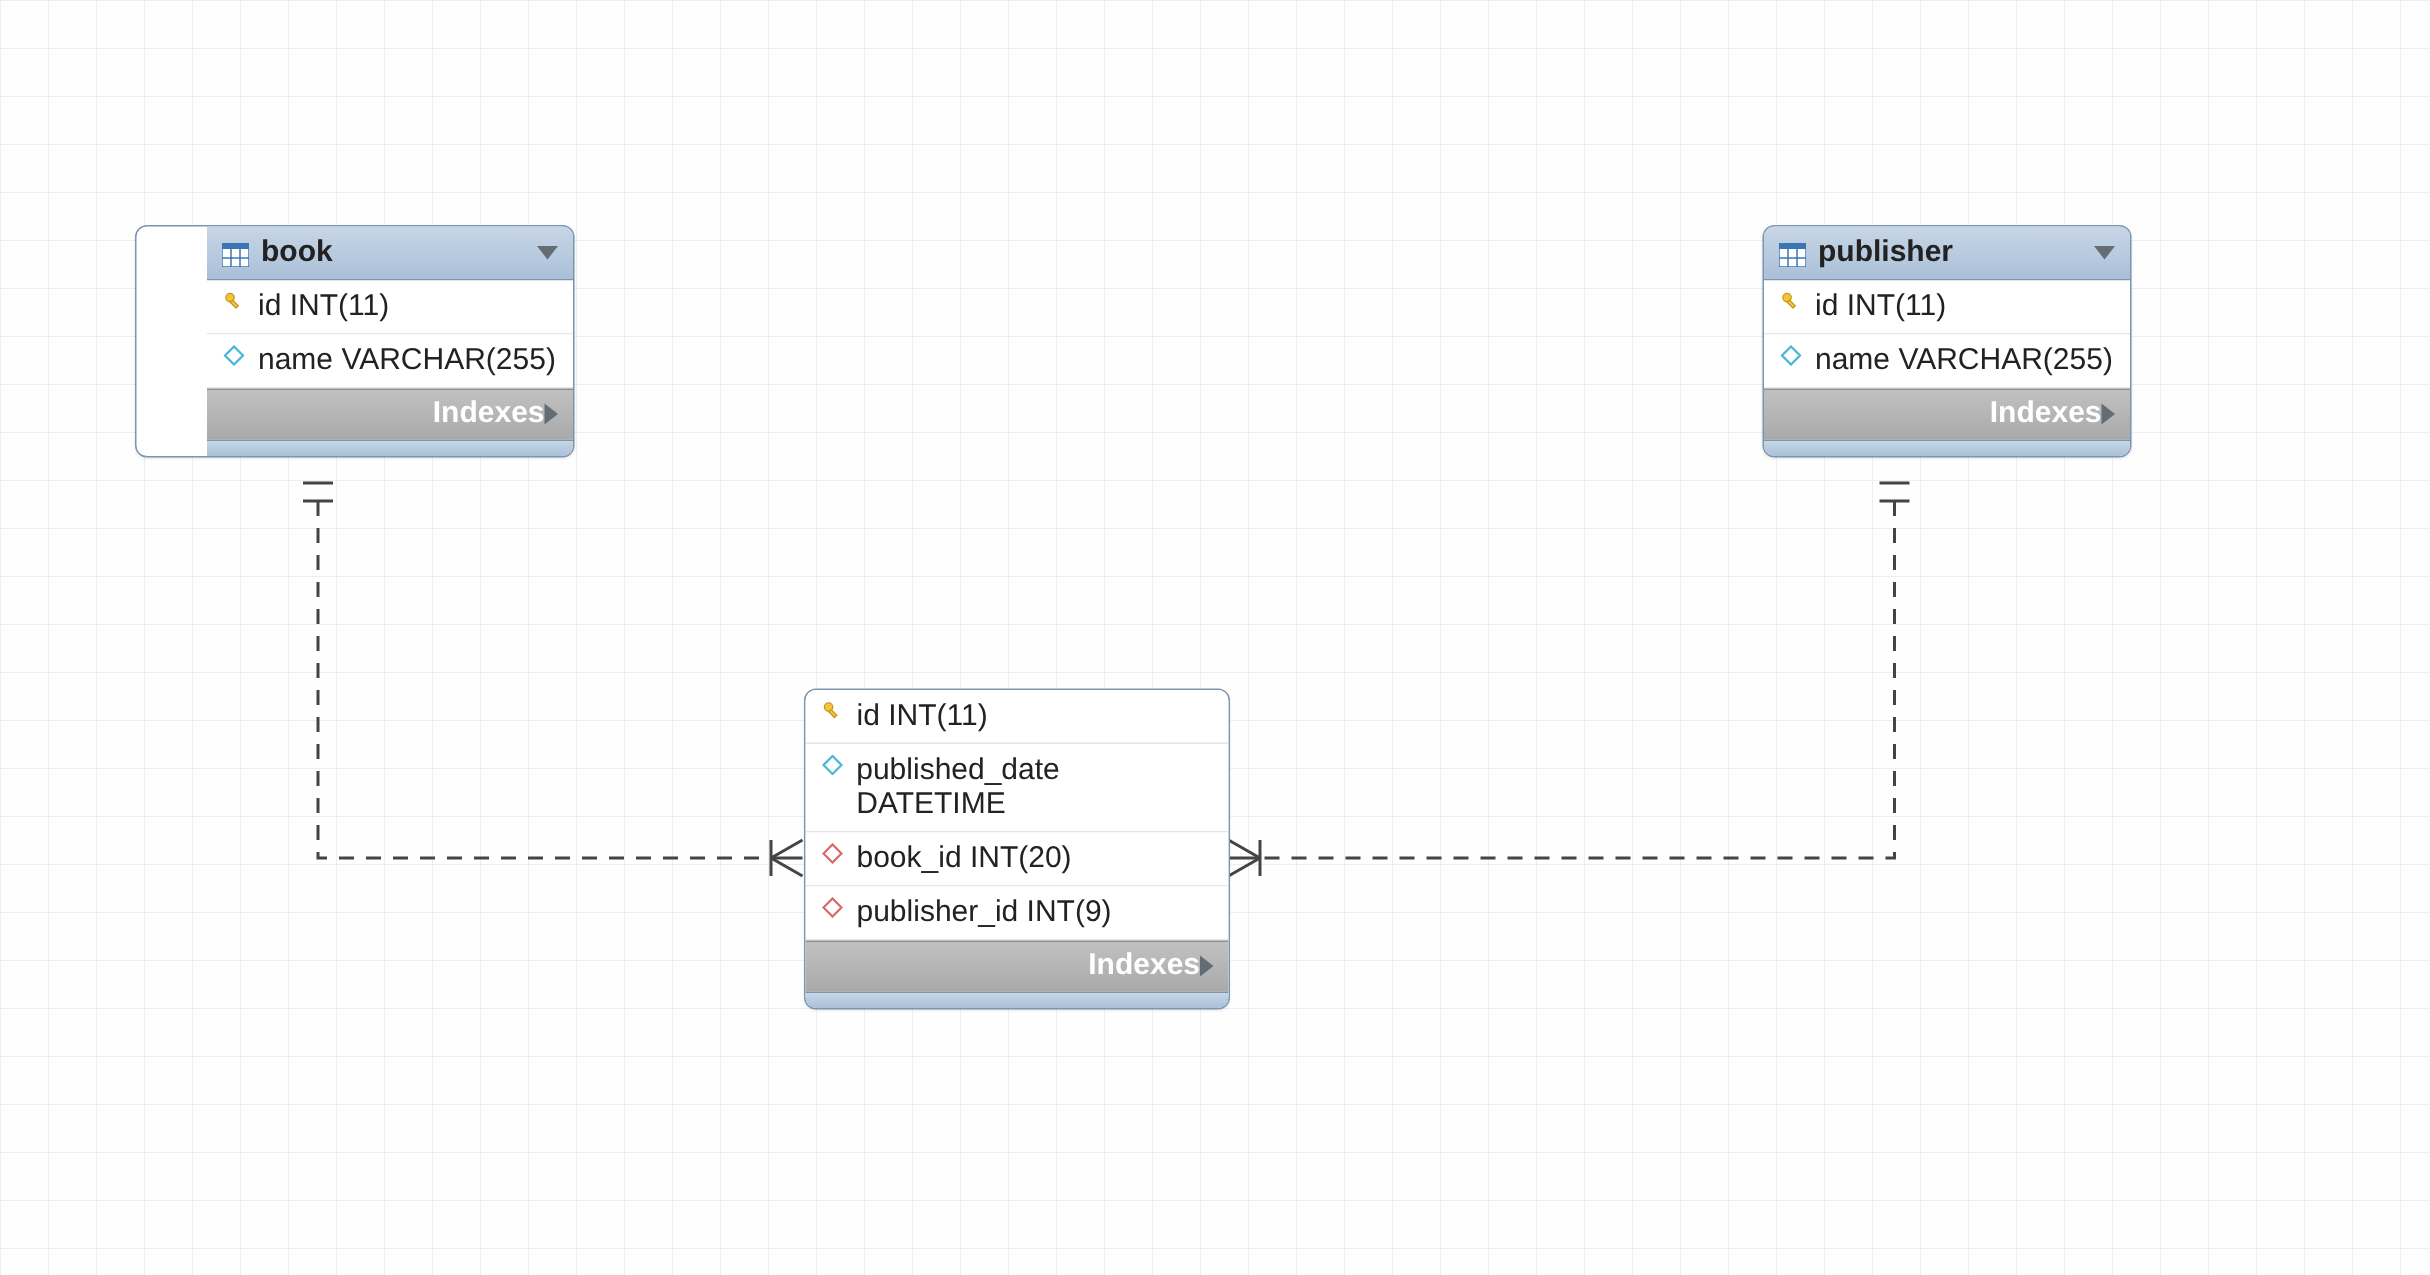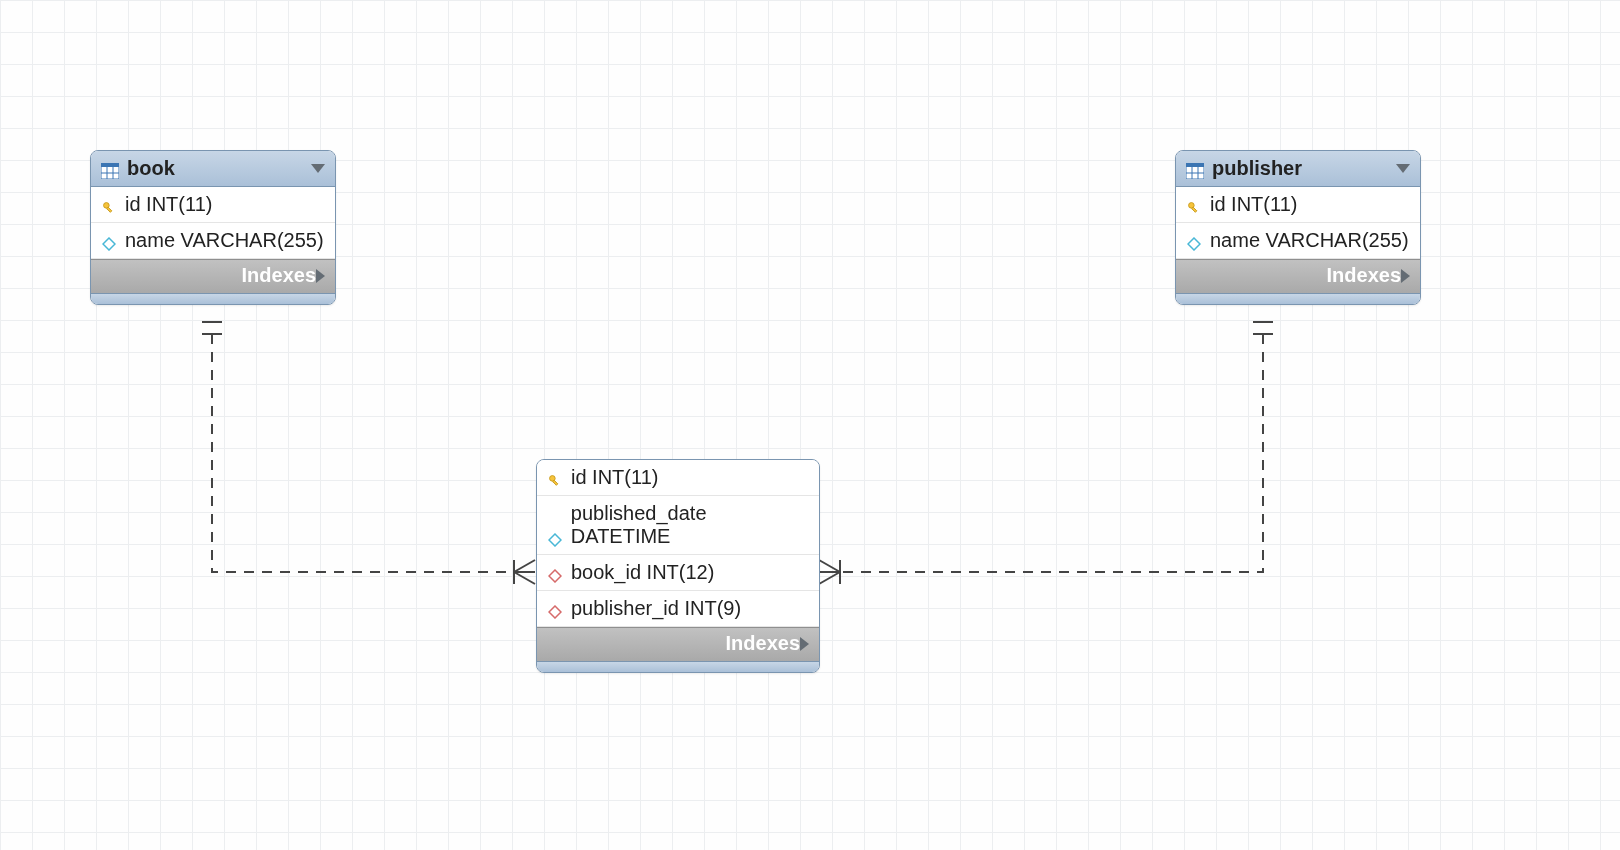--- a/index.html
+++ b/index.html
@@ -90,7 +90,7 @@
   </g>
 </svg>
 
-<div class="entity" style="left:90px;top:150px;width:244px;">
+<div class="entity" style="left:90px;top:150px;width:244px;padding-left:47px;">
   <div class="entity-header">
     <span class="table-ico">
       <svg viewBox="0 0 18 16">

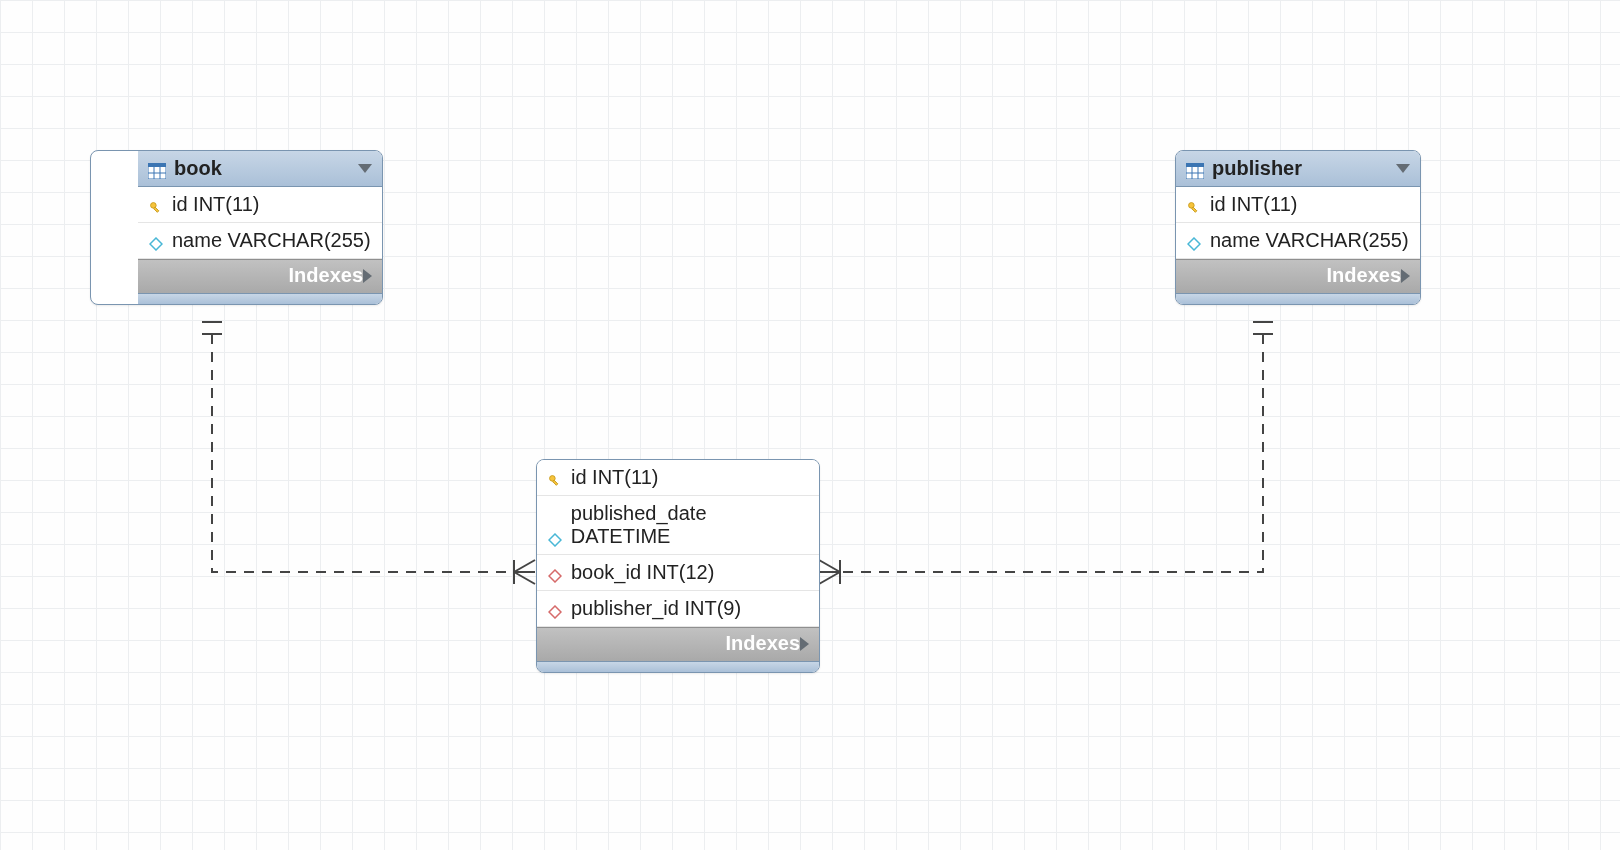--- a/index.html
+++ b/index.html
@@ -39,7 +39,7 @@
   }
   .chevron.right{border-top:7px solid transparent;border-bottom:7px solid transparent;border-left:9px solid #646c74;border-right:none;}
   .col-row{
-    display:flex;align-items:flex-end;gap:8px;
+    display:flex;align-items:flex-start;gap:8px;
     padding:6px 10px;
     border-bottom:1px solid #e5e5e5;
     background:#fff;

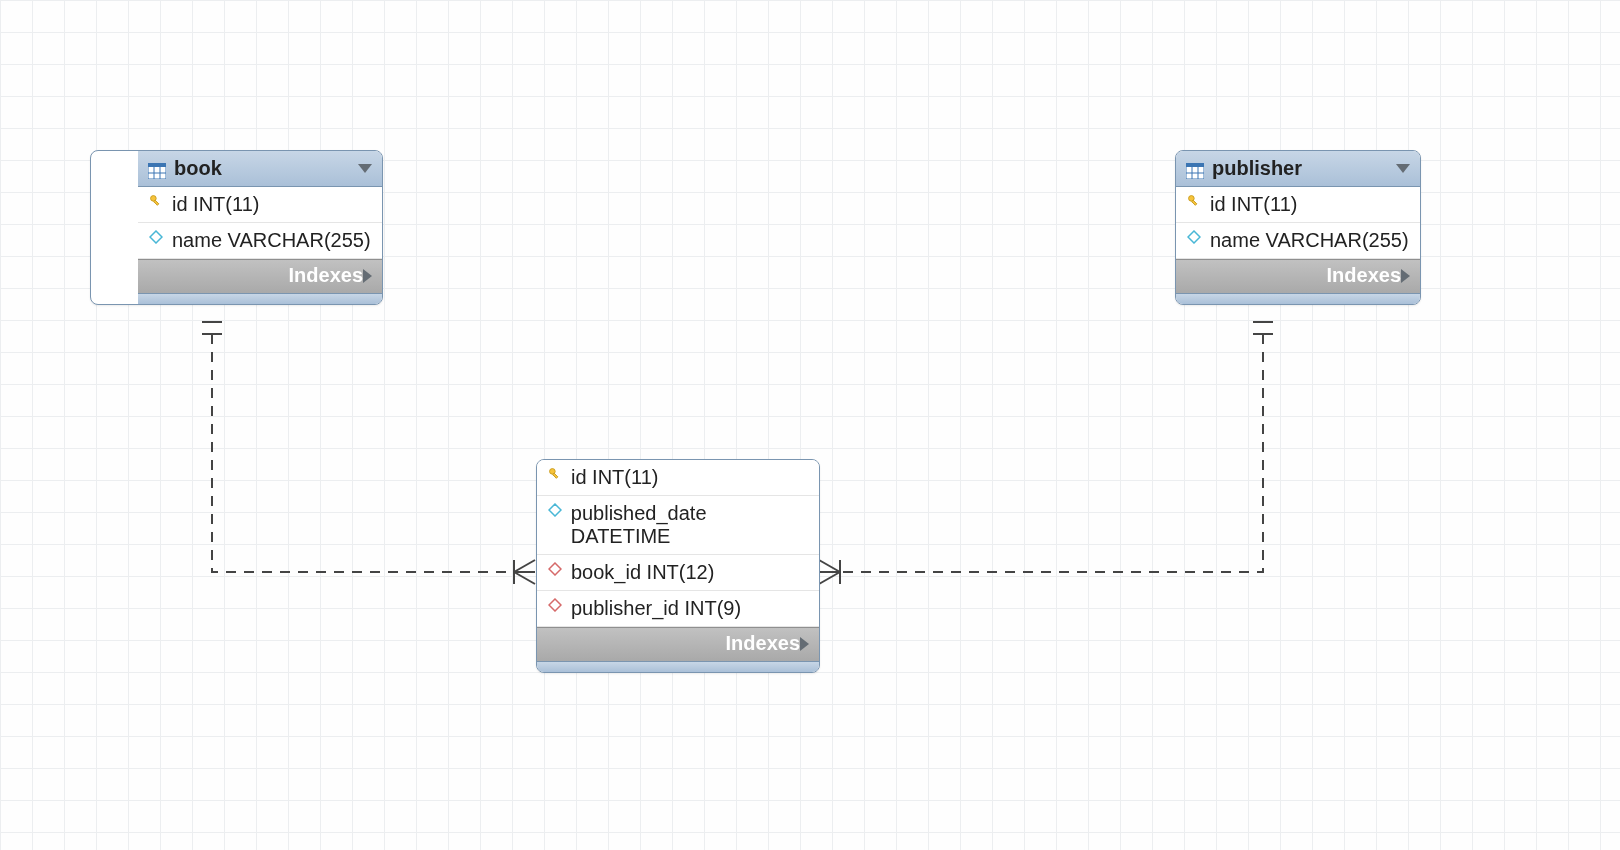--- a/index.html
+++ b/index.html
@@ -190,7 +190,7 @@
           <polygon points="7,1 13,7 7,13 1,7" fill="#fff" stroke="#d66a6a" stroke-width="1.5"></polygon>
         </svg>
     </span>
-    <span>book_id INT(12)</span>
+    <span>book_id INT(20)</span>
   </div>
   <div class="col-row">
     <span class="ico diamond">

